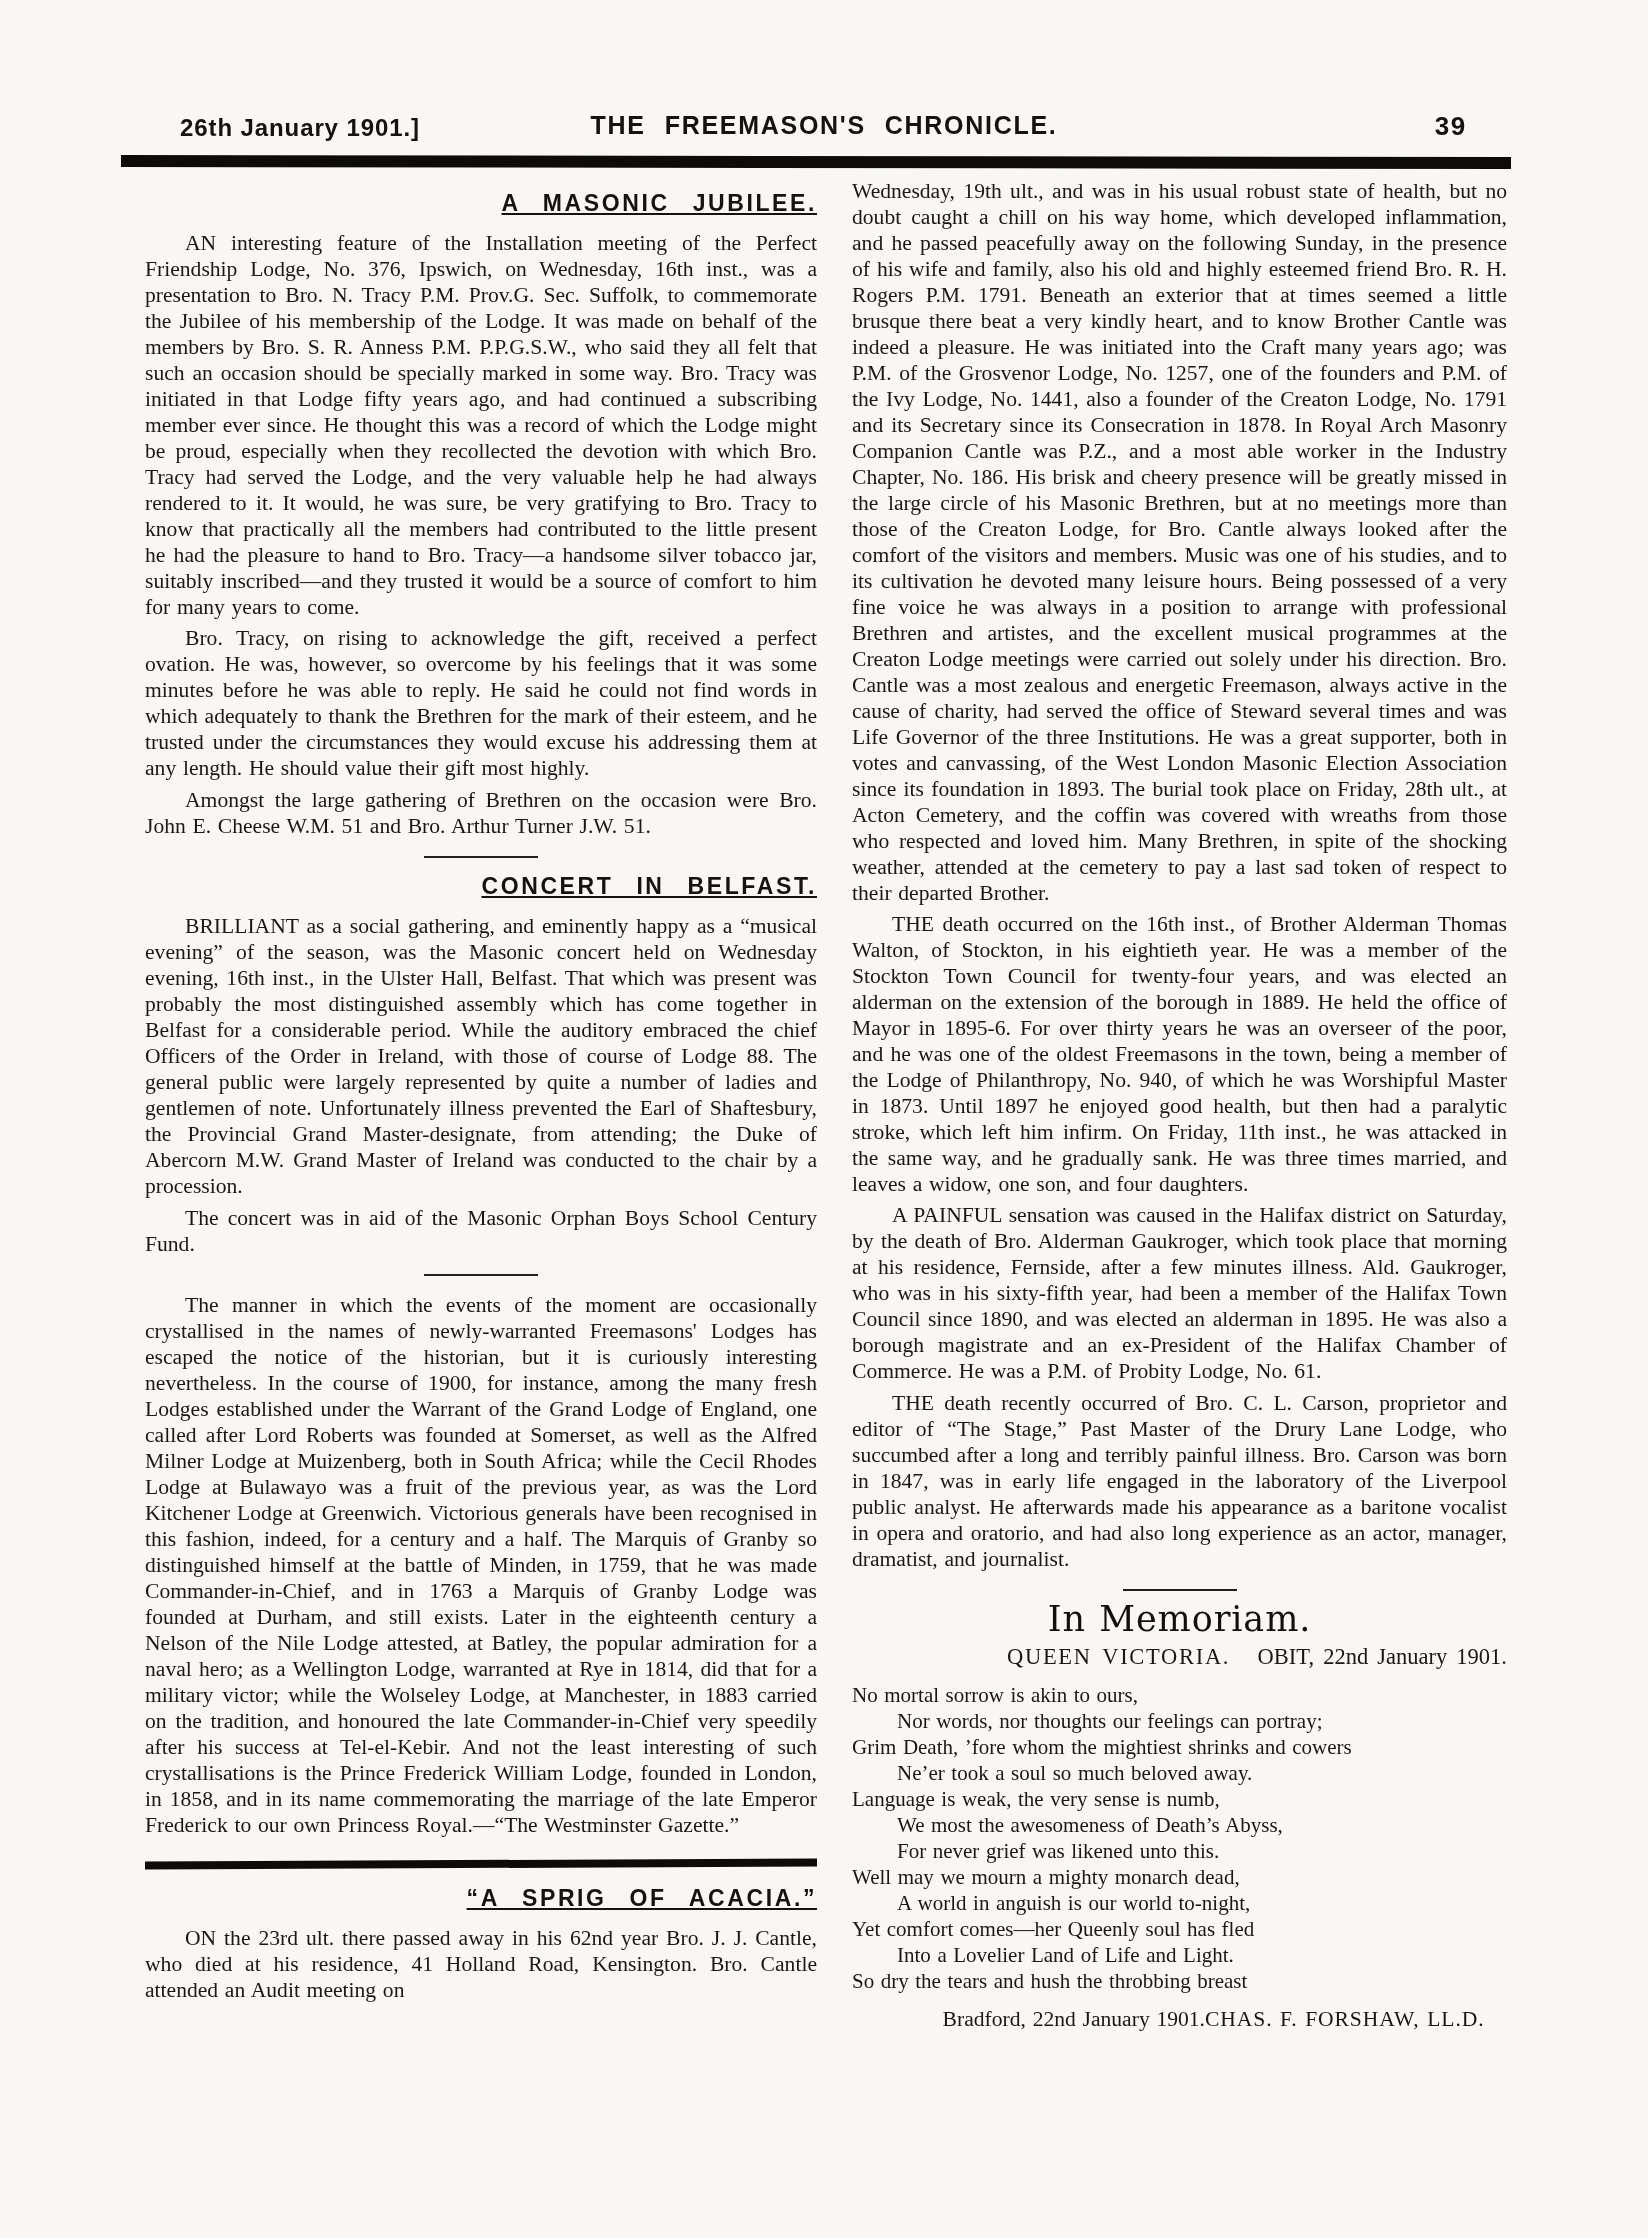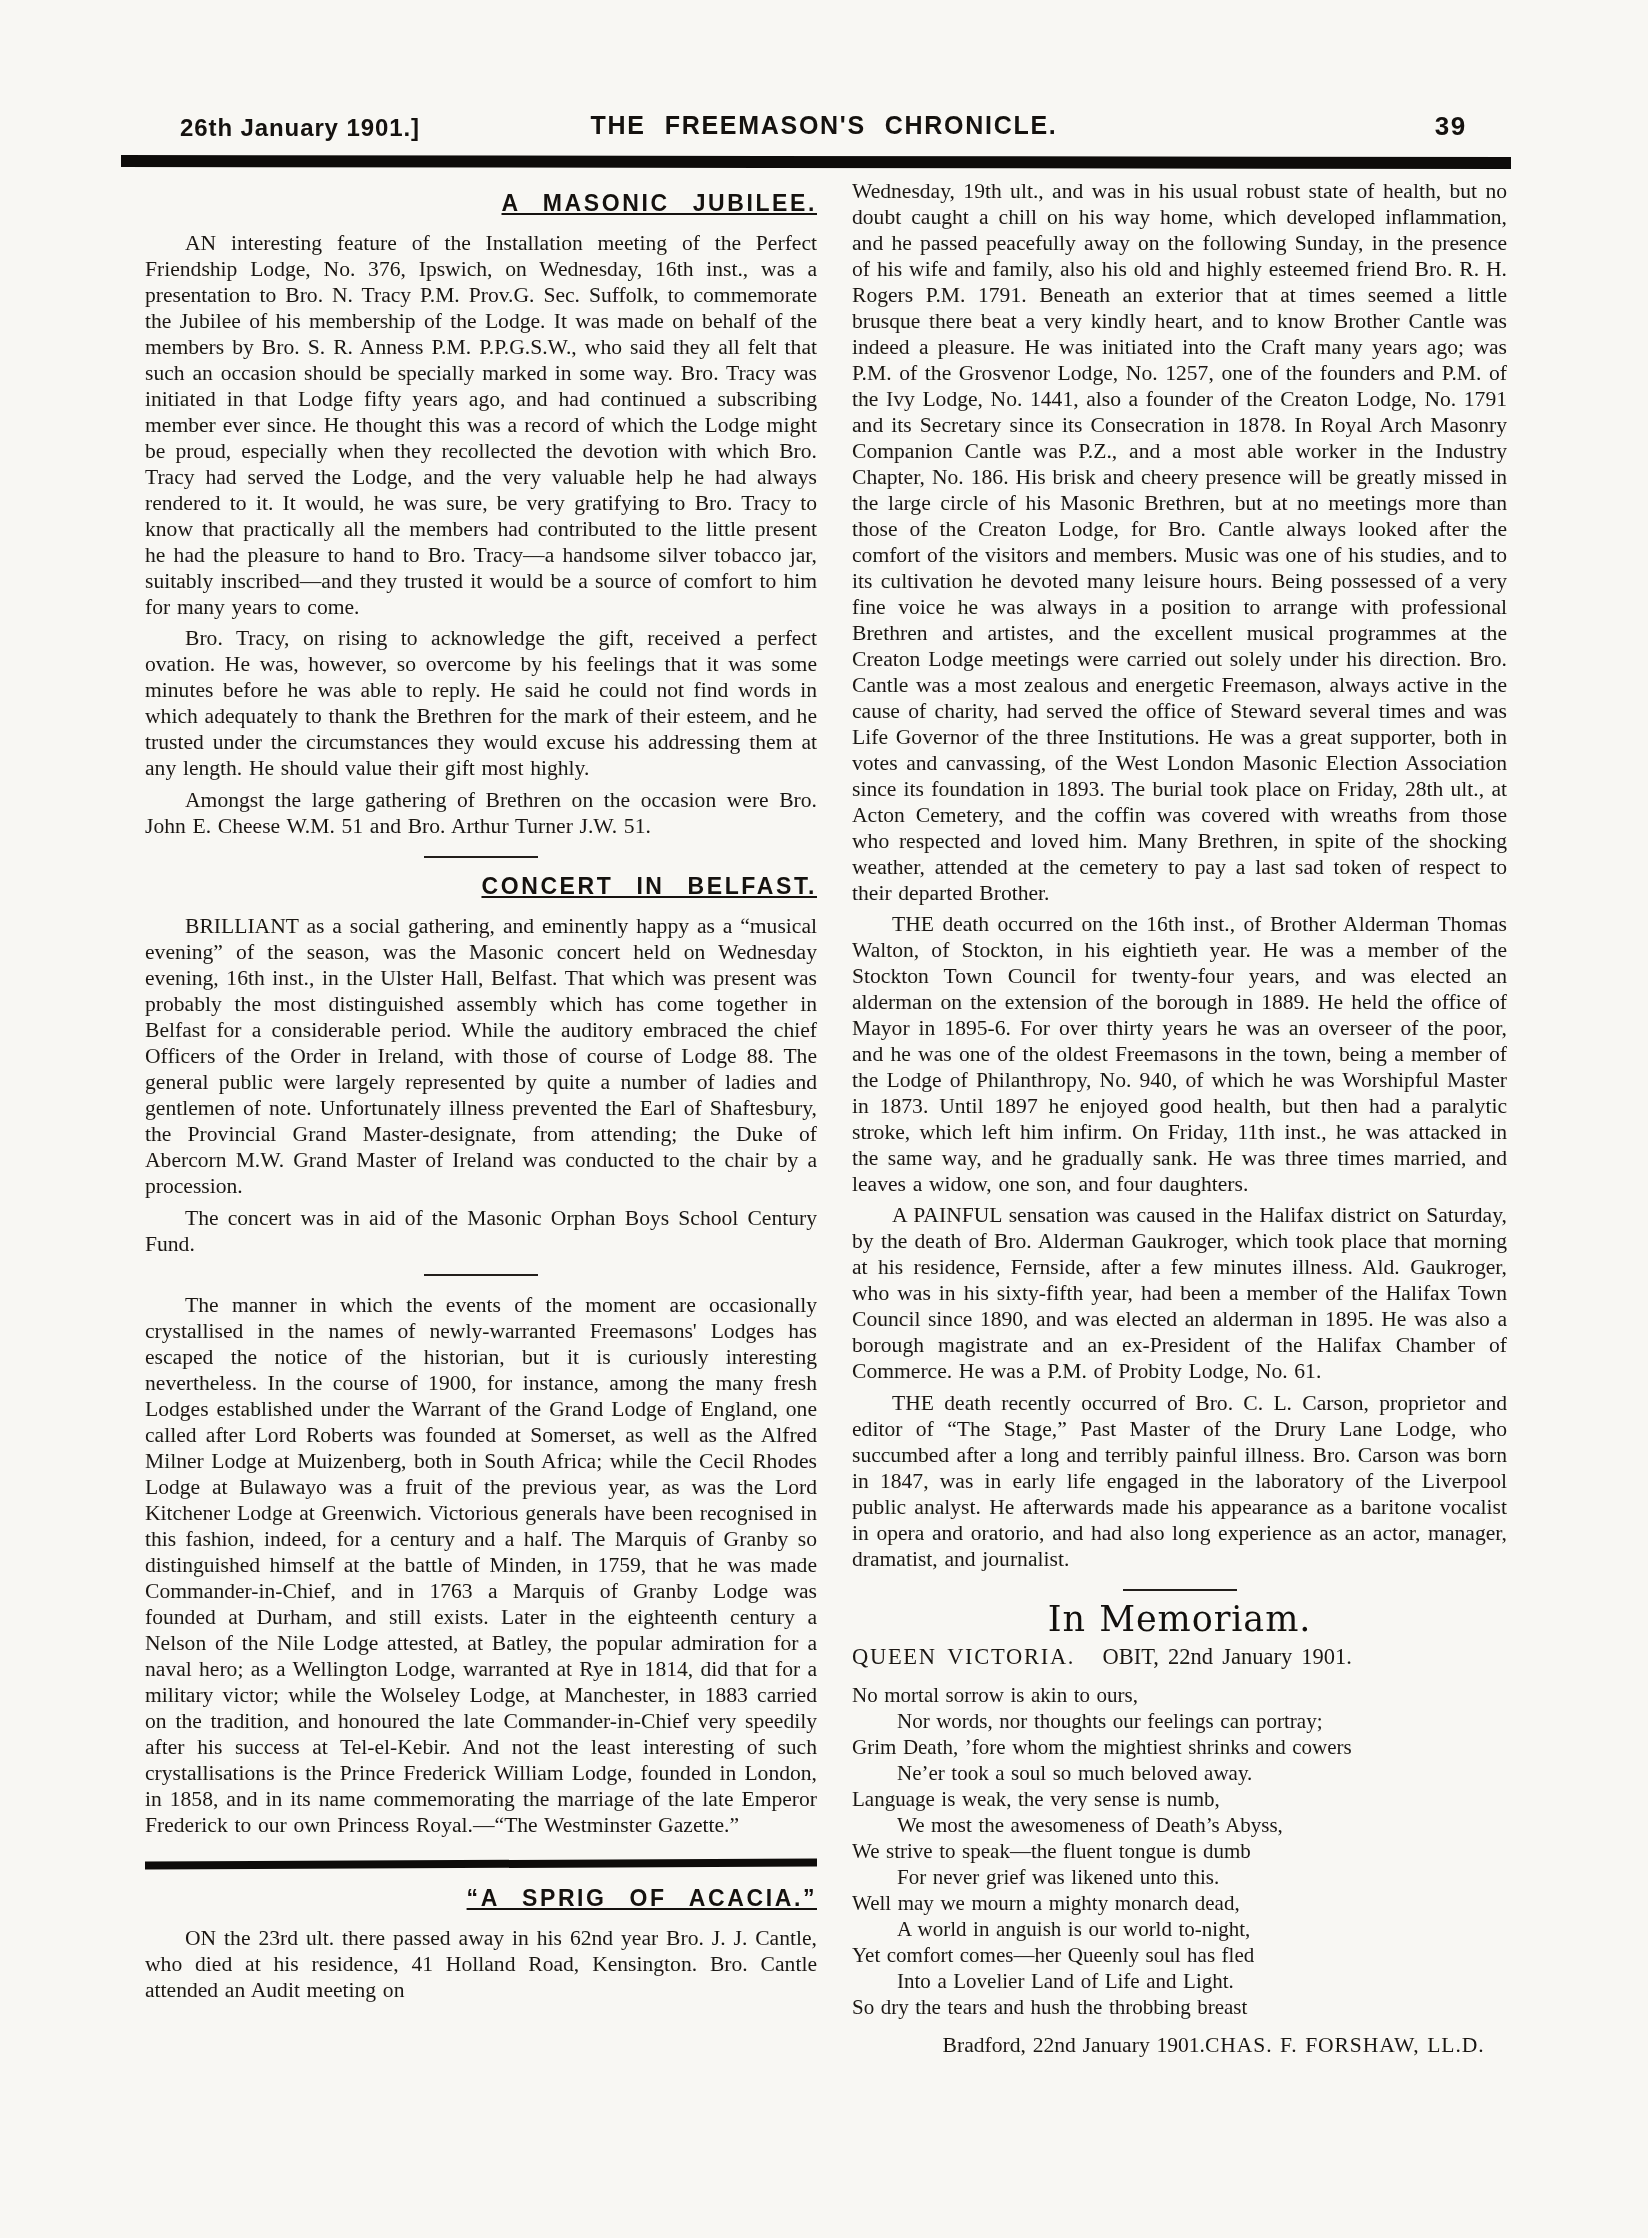--- a/index.html
+++ b/index.html
@@ -87,7 +87,7 @@
     color: #12100d;
   }
   .memoriam-subject {
-    text-align: left;
+    text-align: right;
     font-size: 22.5px;
     margin-bottom: 12px;
     text-indent: 0;

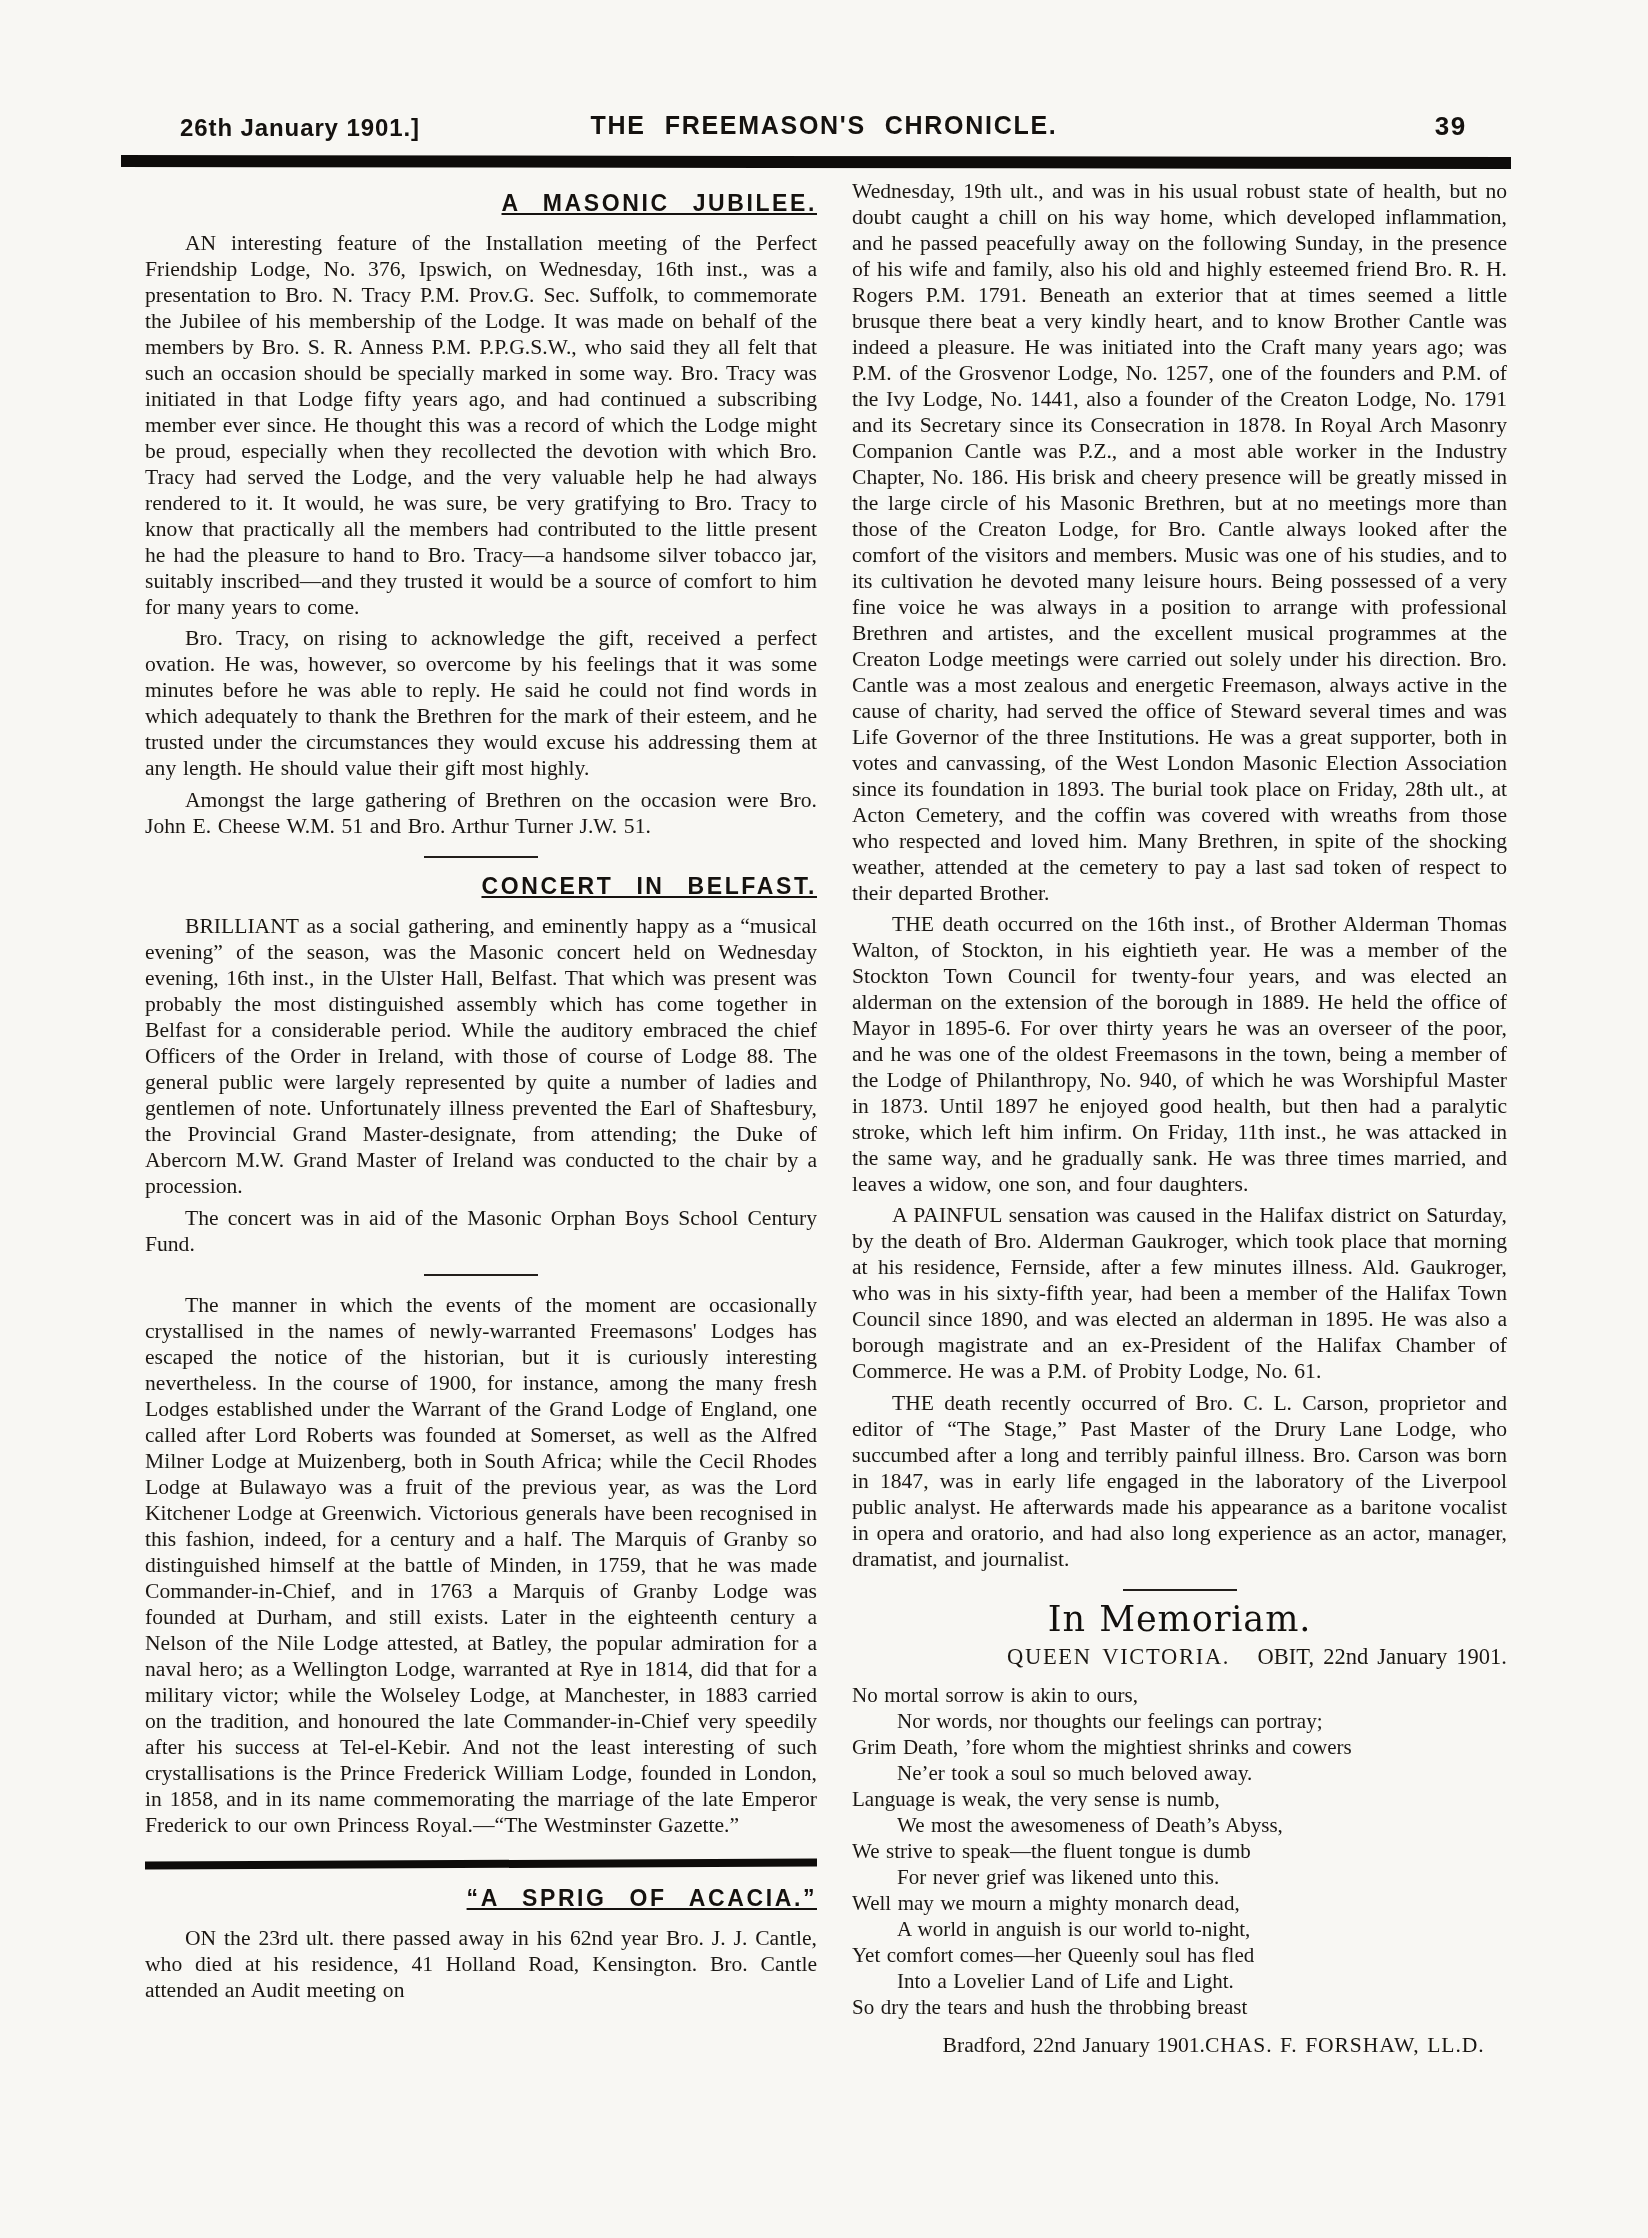--- a/index.html
+++ b/index.html
@@ -164,7 +164,6 @@
     <div class="poem-line indented">Ne’er took a soul so much beloved away.</div>
     <div class="poem-line">Language is weak, the very sense is numb,</div>
     <div class="poem-line indented">We most the awesomeness of Death’s Abyss,</div>
-    <div class="poem-line">We strive to speak—the fluent tongue is dumb</div>
     <div class="poem-line indented">For never grief was likened unto this.</div>
     <div class="poem-line">Well may we mourn a mighty monarch dead,</div>
     <div class="poem-line indented">A world in anguish is our world to-night,</div>

